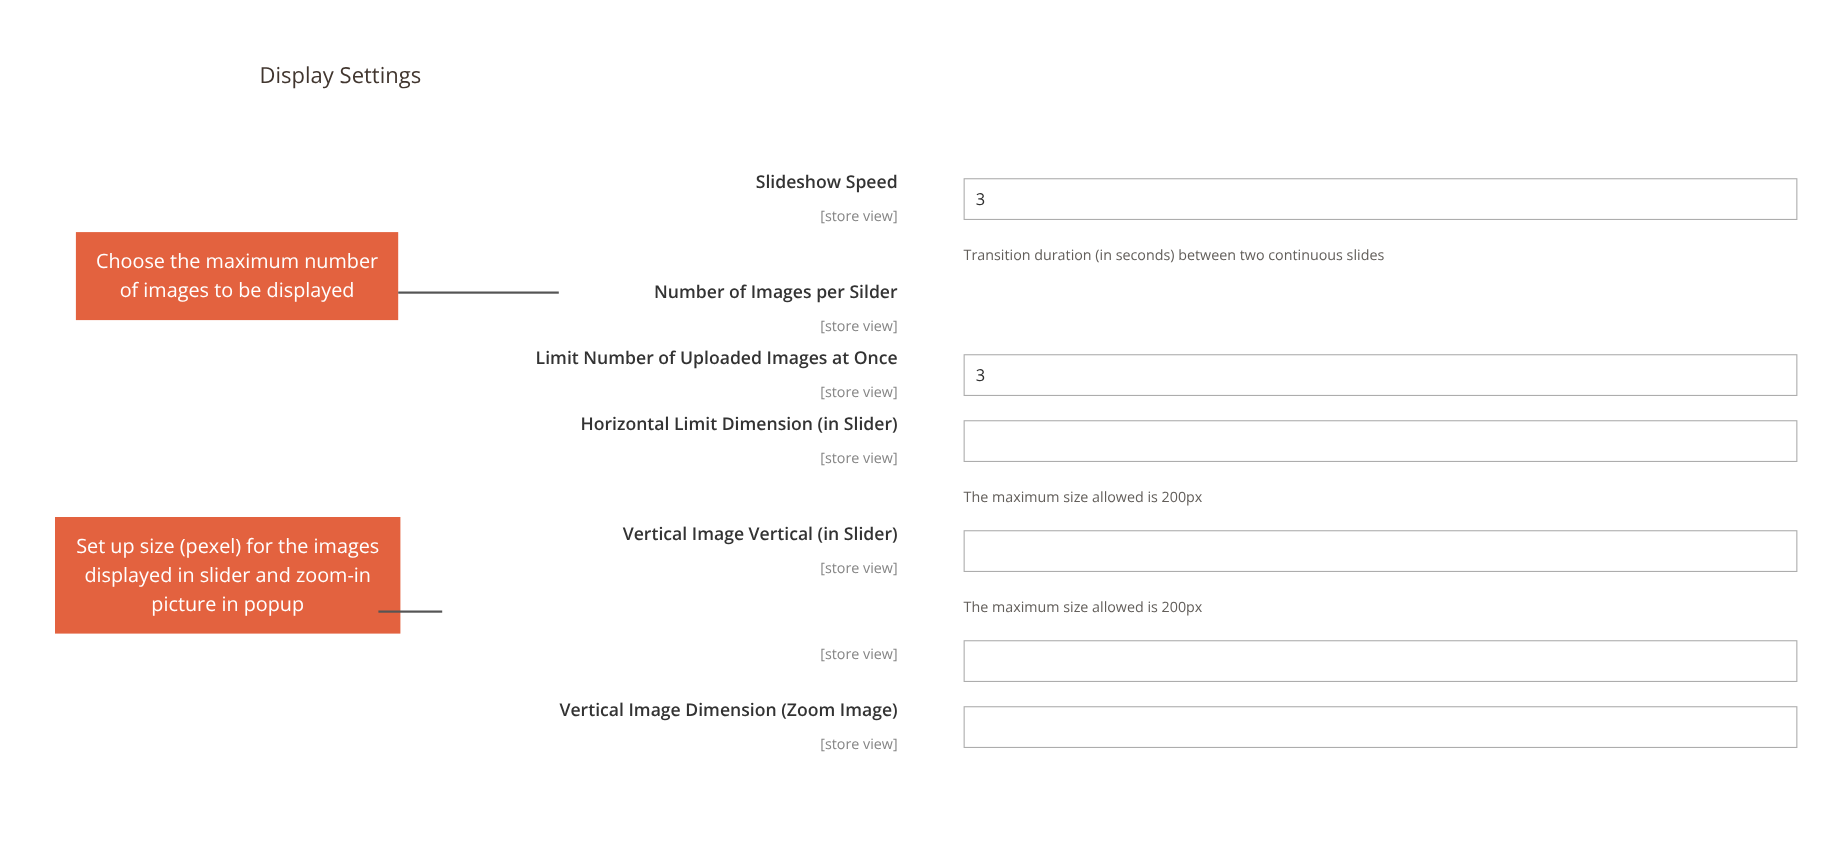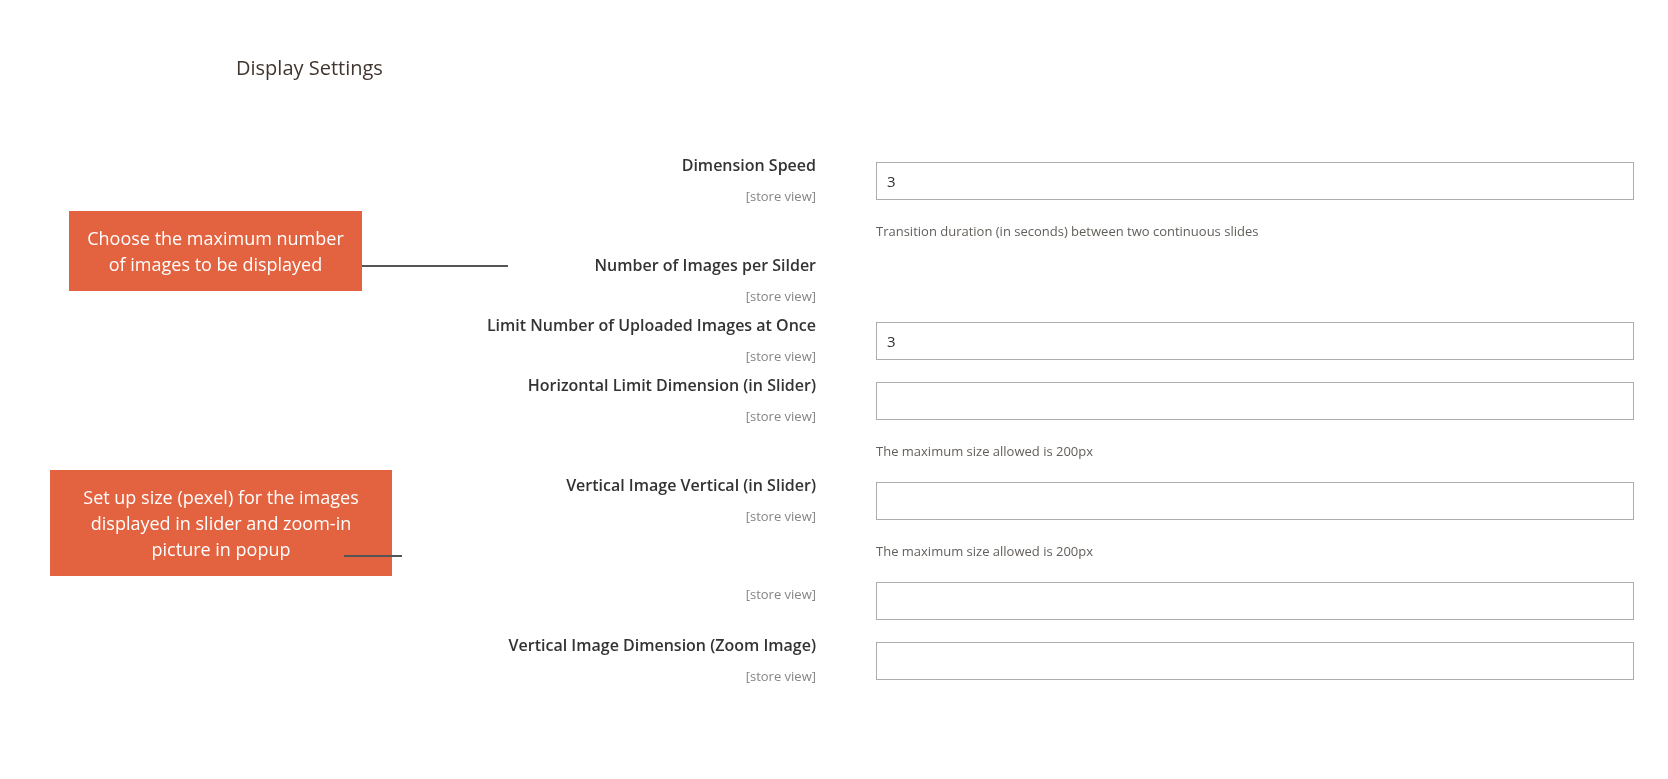--- a/index.html
+++ b/index.html
@@ -128,7 +128,7 @@
 
   <div class="field-row row-with-note">
     <div class="field-label-wrap">
-      <span class="field-label">Dimension Speed</span>
+      <span class="field-label">Slideshow Speed</span>
       <span class="field-scope">[store view]</span>
     </div>
     <div class="field-control">

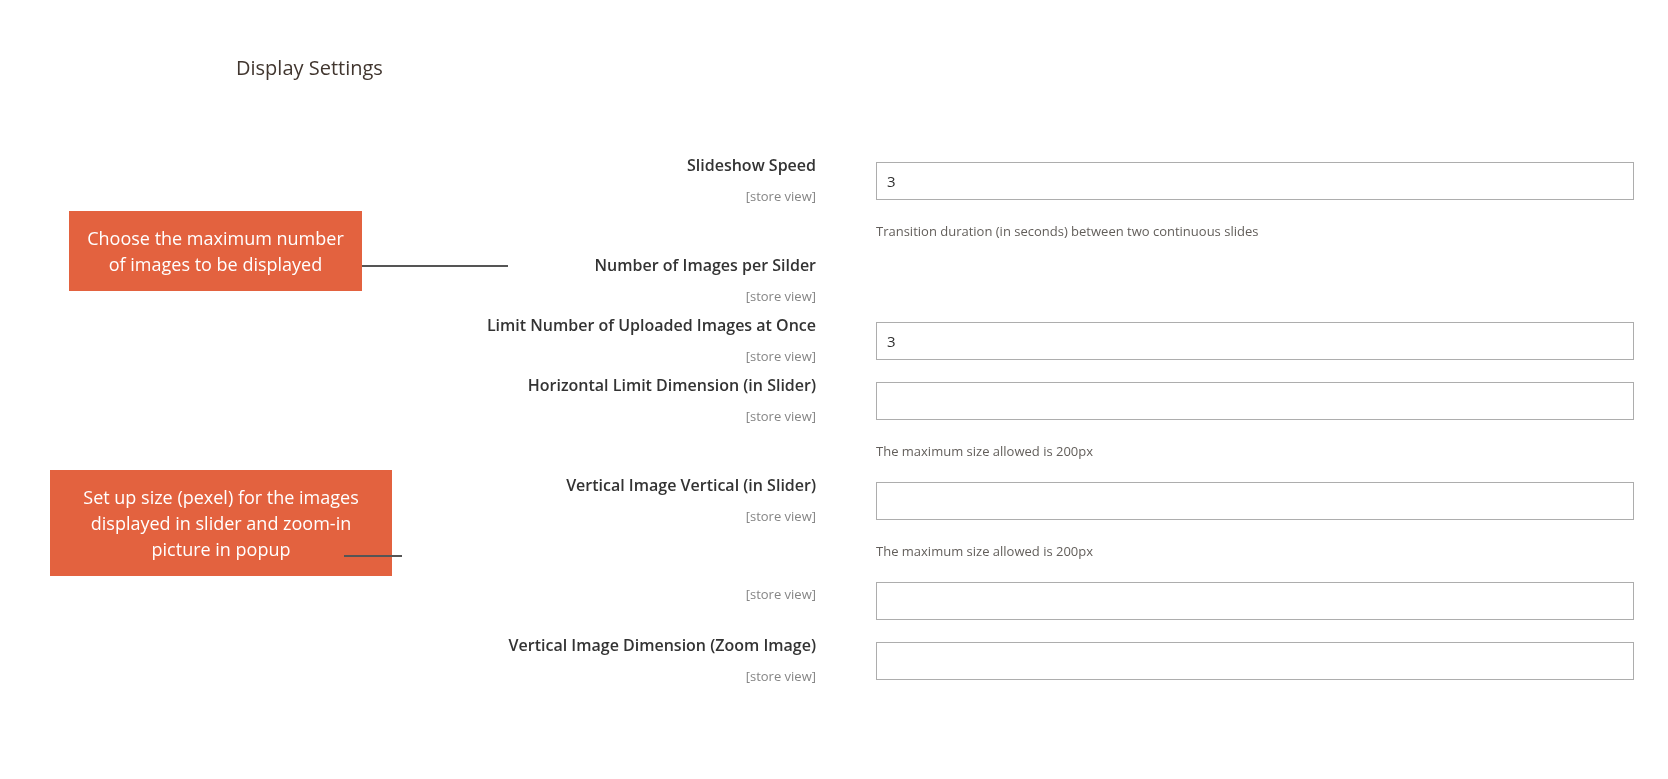--- a/index.html
+++ b/index.html
@@ -100,7 +100,7 @@
   .callout-2 {
     left: 14px;
     top: 434px;
-    width: 342px;
+    width: 314px;
   }
 
   .connector {

